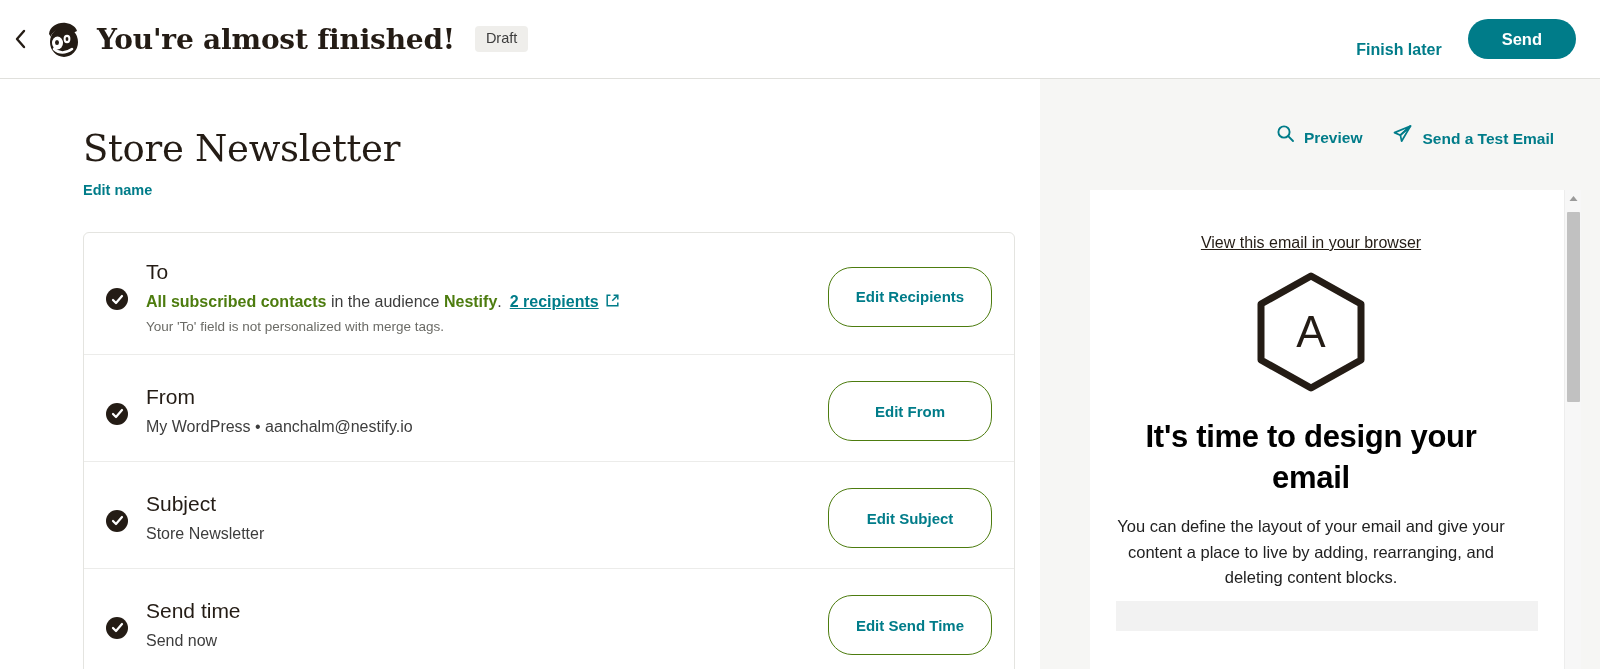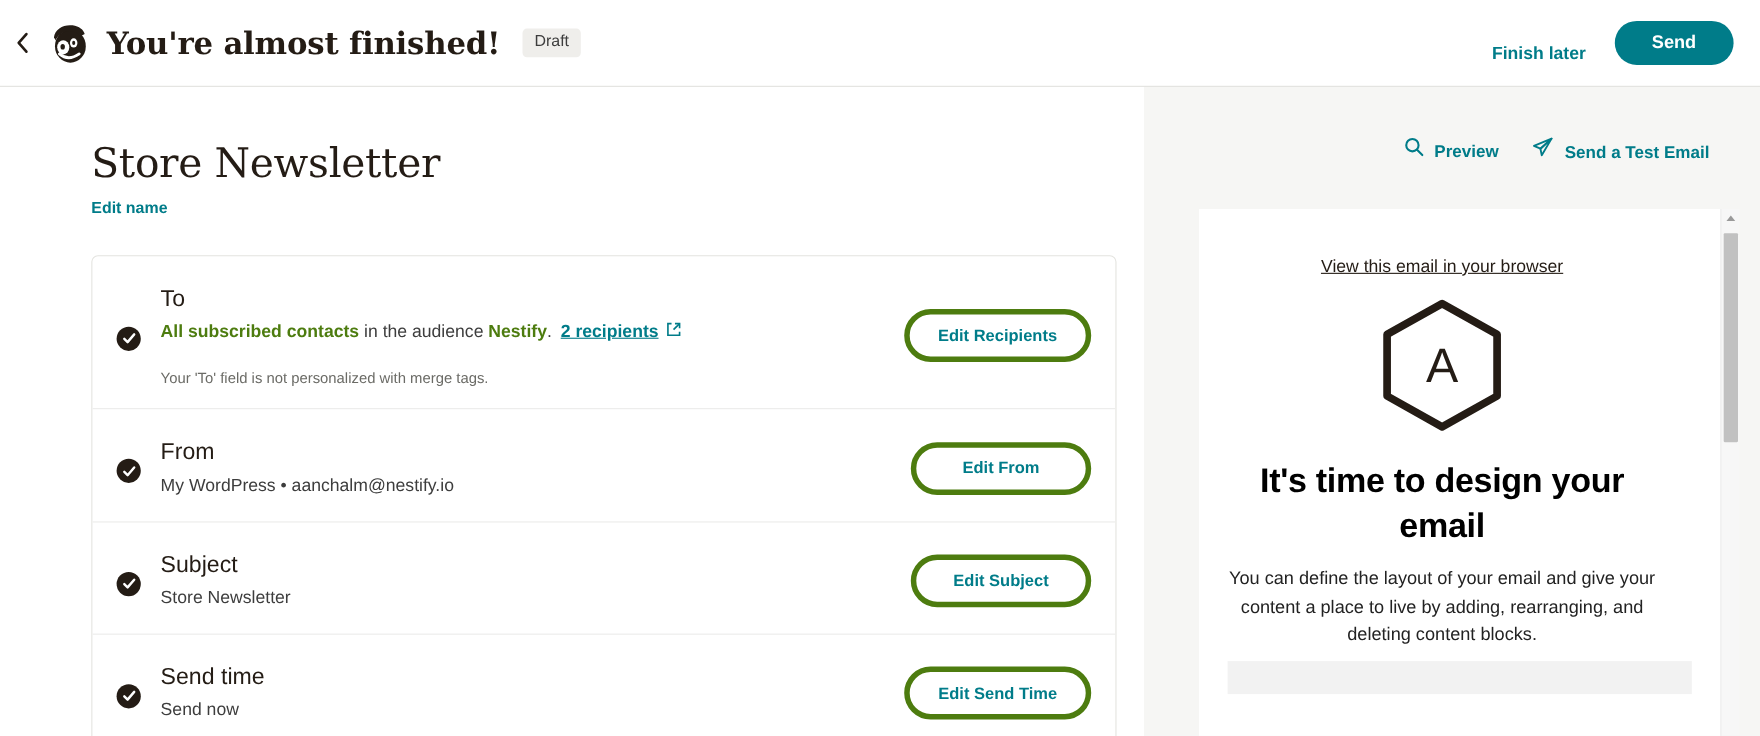--- a/index.html
+++ b/index.html
@@ -110,11 +110,11 @@
   .ext-icon { margin-left: 6px; vertical-align: -1px; cursor: pointer; }
   .edit-btn {
     flex: 0 0 auto; align-self: center;
-    border: 5px solid #4d7c0f; border-radius: 24px;
+    border: 1px solid #4d7c0f; border-radius: 24px;
     background: #ffffff; color: #007c89;
     font-family: "Liberation Sans", sans-serif;
     font-size: 15px; font-weight: 700;
-    padding: 0 26px; height: 48px; min-width: 164px;
+    padding: 0 26px; height: 60px; min-width: 164px;
     cursor: pointer;
     display: flex; align-items: center; justify-content: center;
   }

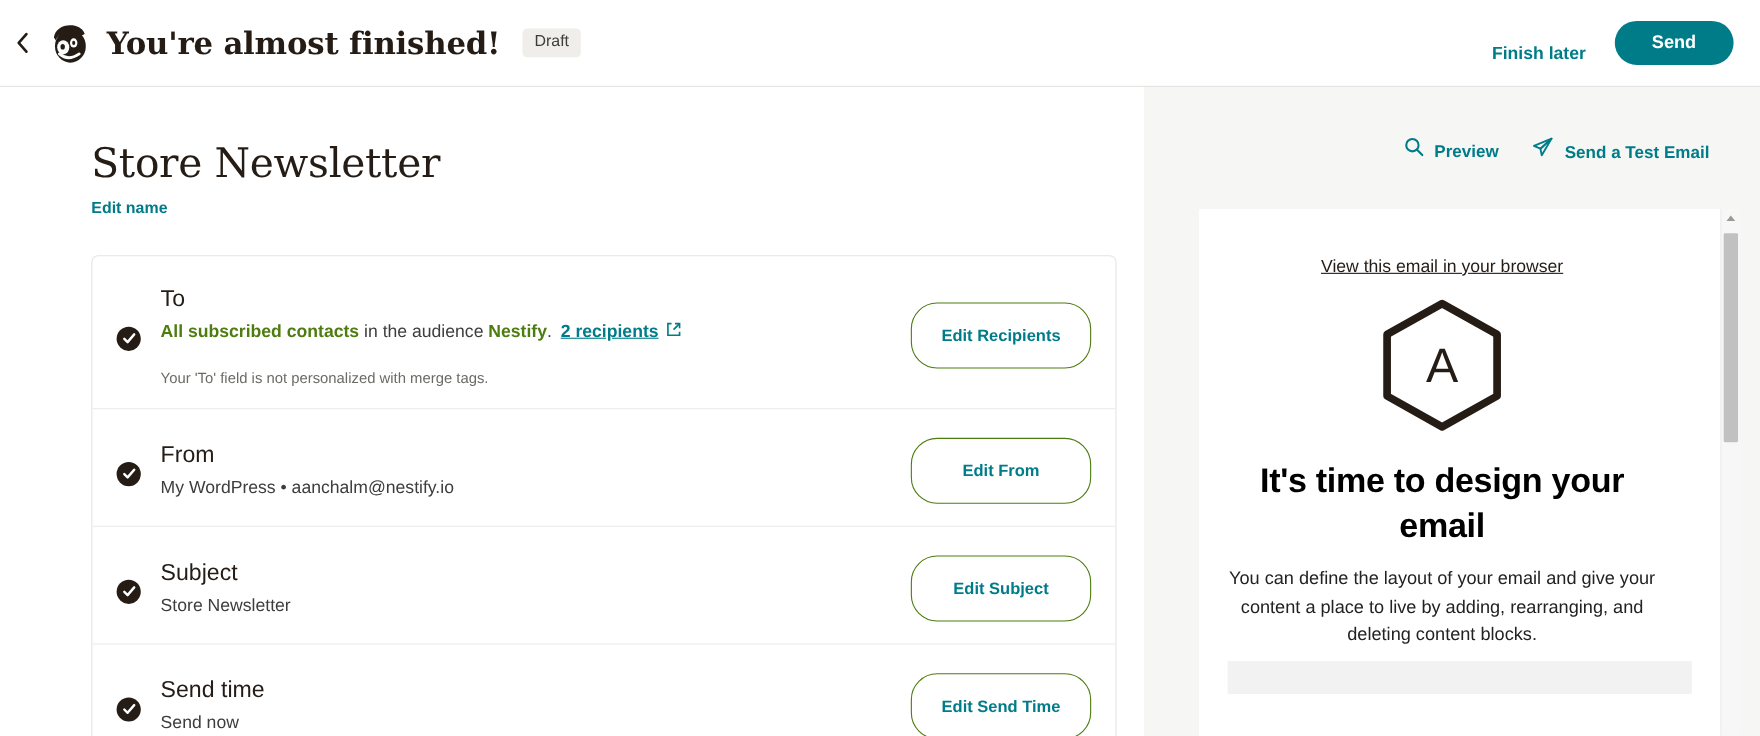--- a/index.html
+++ b/index.html
@@ -101,7 +101,7 @@
   }
   .row-sub b { font-weight: 700; color: #4d7c0f; }
   .row-hint {
-    font-size: 13.5px; color: #6b6b66; margin-top: 21px;
+    font-size: 13.5px; color: #6b6b66; margin-top: 4px;
   }
   .recipients-link {
     color: #007c89; font-weight: 600; text-decoration: underline;

